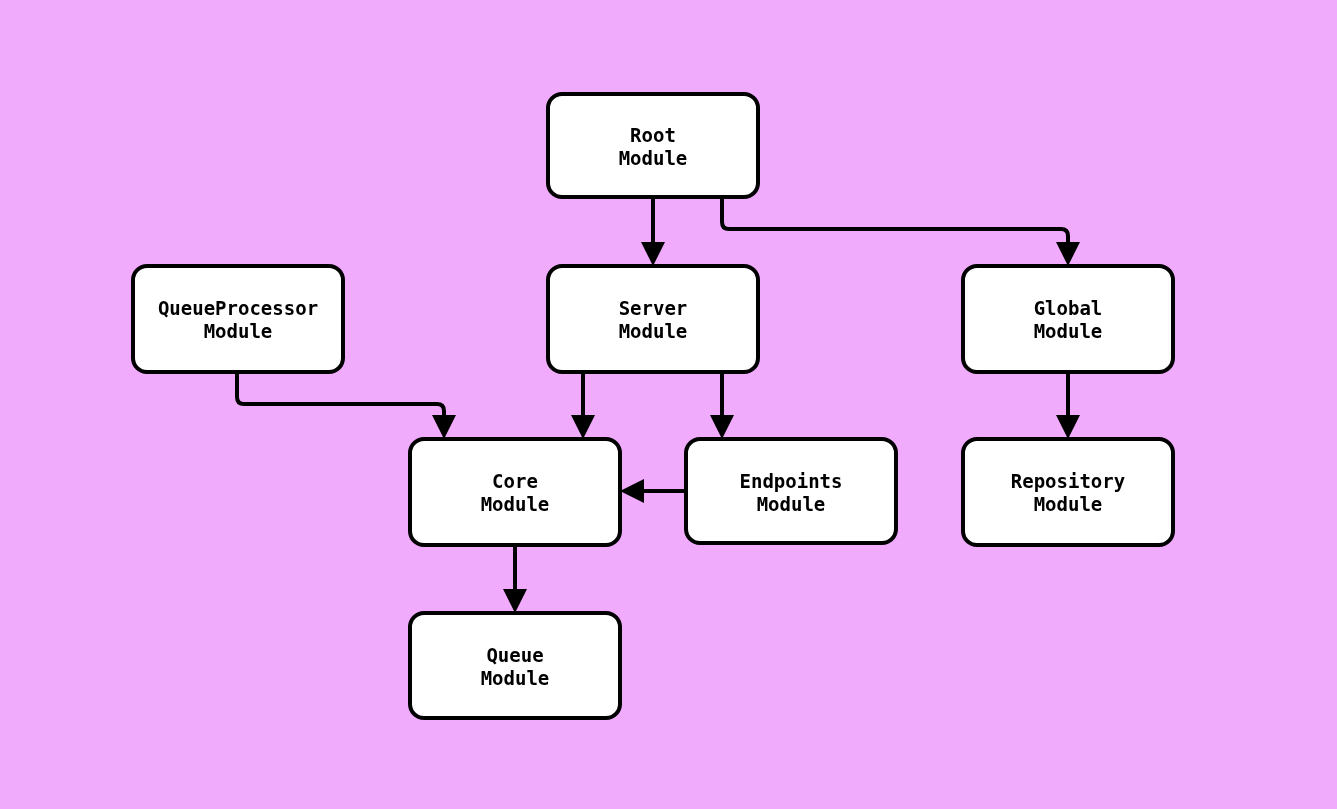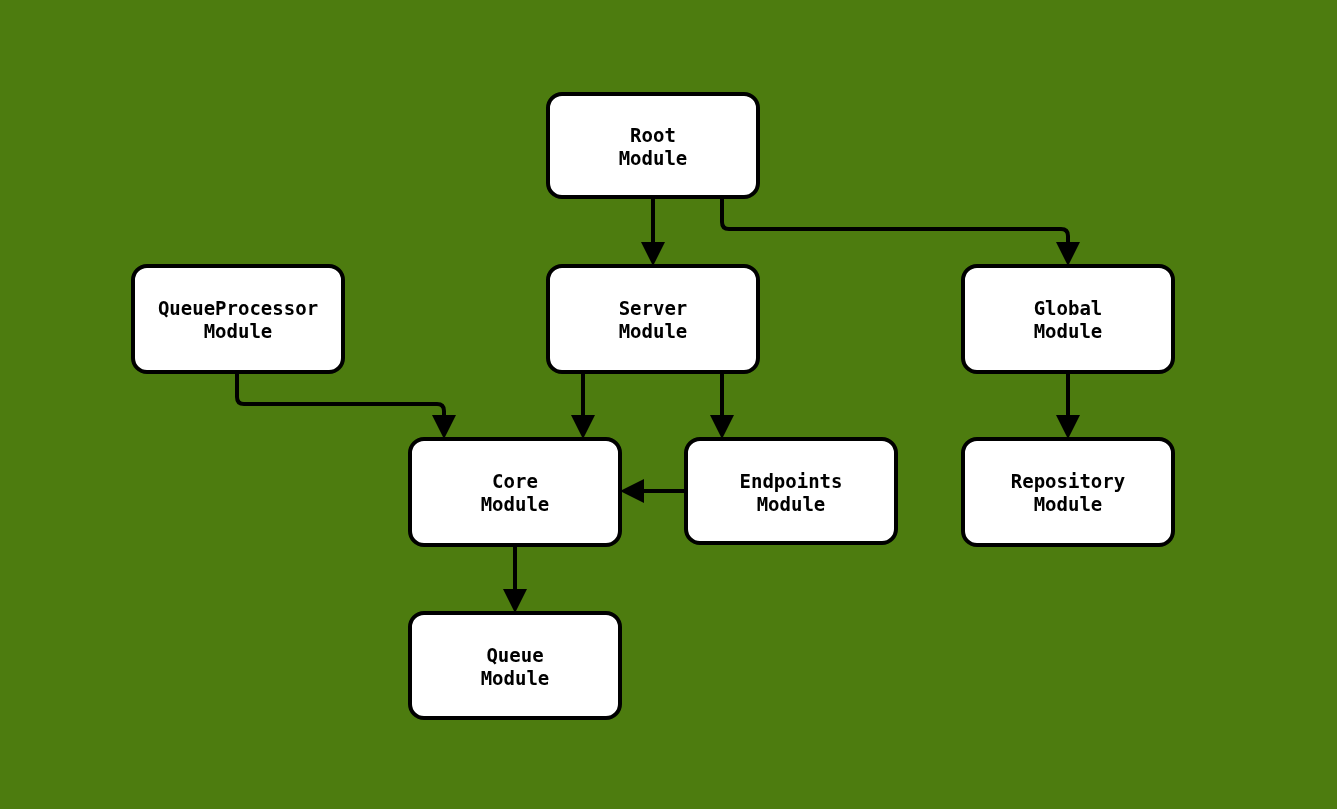--- a/index.html
+++ b/index.html
@@ -17,7 +17,7 @@
     position: relative;
     width: 1337px;
     height: 809px;
-    background: #4d7c0f;
+    background: #f0abfc;
   }
   svg#diagram-canvas {
     display: block;

